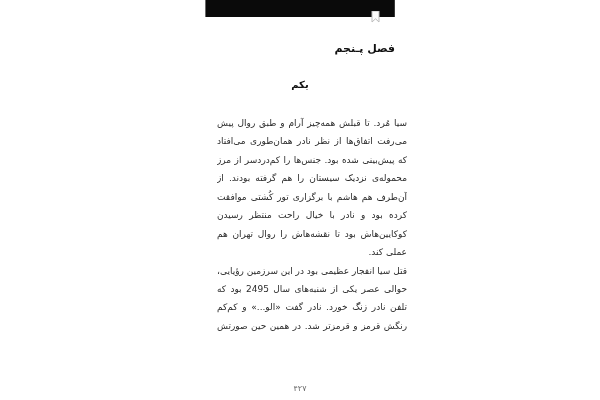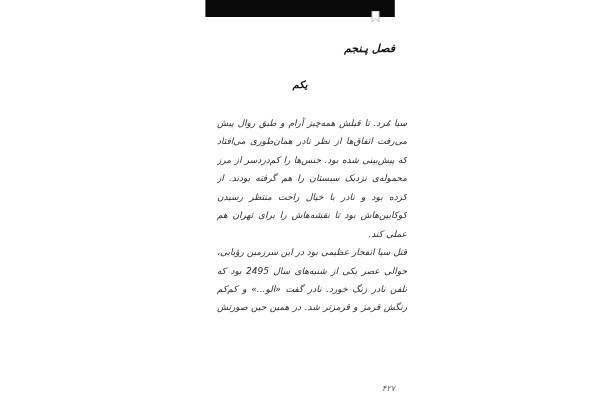--- a/index.html
+++ b/index.html
@@ -10,7 +10,6 @@
     background: #ffffff;
     overflow: hidden;
     font-family: "DejaVu Sans", sans-serif;
-    font-style: italic;
   }
   
   .topbar {

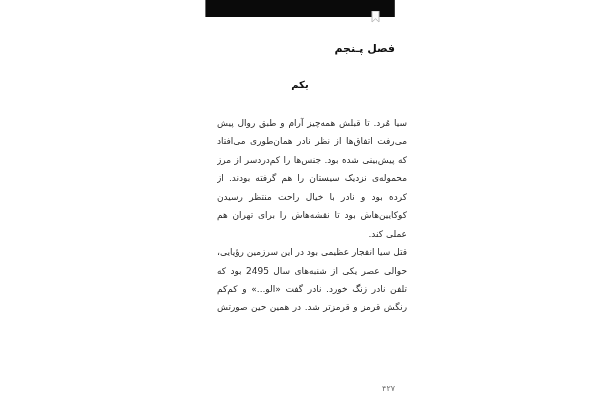--- a/index.html
+++ b/index.html
@@ -113,6 +113,7 @@
     <div class="line">می‌رفت اتفاق‌ها از نظر نادر همان‌طوری می‌افتاد</div>
     <div class="line">که پیش‌بینی شده بود. جنس‌ها را کم‌دردسر از مرز</div>
     <div class="line">محموله‌ی نزدیک سیستان را هم گرفته بودند. از</div>
+    <div class="line">آن‌طرف هم هاشم با برگزاری تور کُشتی موافقت</div>
     <div class="line">کرده بود و نادر با خیال راحت منتظر رسیدن</div>
     <div class="line">کوکایین‌هاش بود تا نقشه‌هاش را برای تهران هم</div>
     <div class="line para-end">عملی کند.</div>

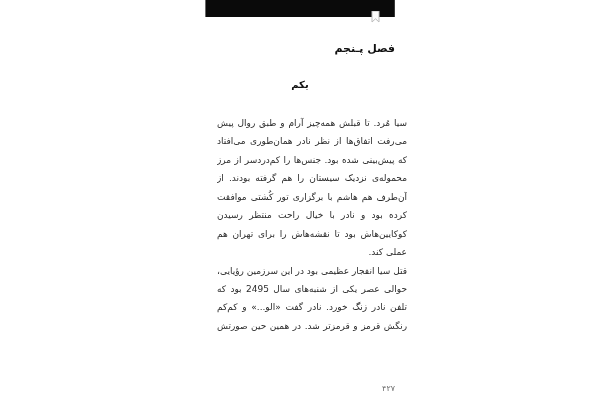--- a/index.html
+++ b/index.html
@@ -115,7 +115,7 @@
     <div class="line">محموله‌ی نزدیک سیستان را هم گرفته بودند. از</div>
     <div class="line">آن‌طرف هم هاشم با برگزاری تور کُشتی موافقت</div>
     <div class="line">کرده بود و نادر با خیال راحت منتظر رسیدن</div>
-    <div class="line">کوکایین‌هاش بود تا نقشه‌هاش را برای تهران هم</div>
+    <div class="line">کوکایین‌هاش بود تا نقشه‌هاش را روال تهران هم</div>
     <div class="line para-end">عملی کند.</div>
     <div class="line">قتل سیا انفجار عظیمی بود در این سرزمین رؤیایی،</div>
     <div class="line">حوالی عصر یکی از شنبه‌های سال 2495 بود که</div>

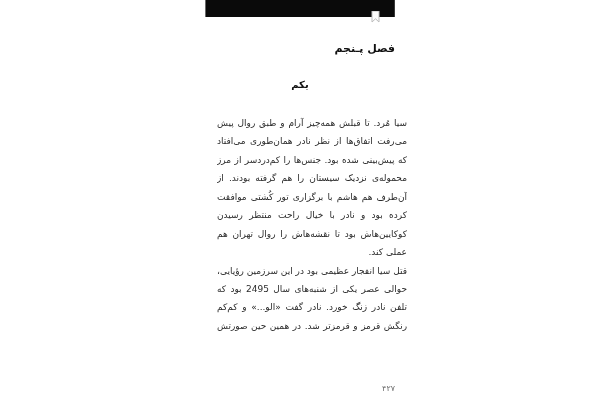--- a/index.html
+++ b/index.html
@@ -85,7 +85,7 @@
     left: 205px;
     top: 384px;
     width: 190px;
-    text-align: right;
+    text-align: center;
     font-size: 8px;
     color: #666666;
     letter-spacing: 0.5px;

